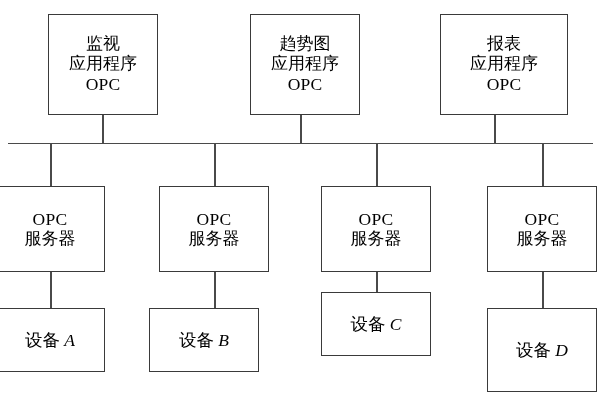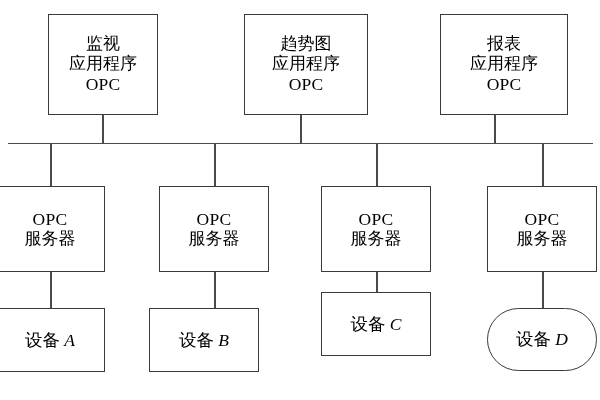--- a/index.html
+++ b/index.html
@@ -85,7 +85,7 @@
     <span class="node-line latin">OPC</span>
   </div>
 
-  <div class="node-box app-box" style="left:244px; top:14px; width:124px; height:101px;">
+  <div class="node-box app-box" style="left:250px; top:14px; width:110px; height:101px;">
     <span class="node-line">趋势图</span>
     <span class="node-line">应用程序</span>
     <span class="node-line latin">OPC</span>

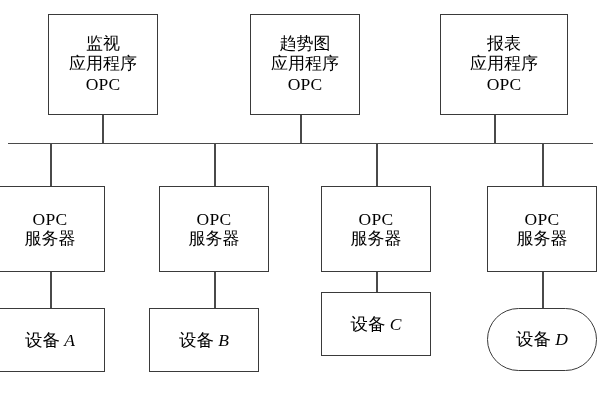--- a/index.html
+++ b/index.html
@@ -145,7 +145,7 @@
     <span class="node-line"><span class="dev-label">设备 </span><span class="dev-id">C</span></span>
   </div>
 
-  <div class="node-box device-box" style="left:487px; top:308px; width:110px; height:63px;border-radius:32px;">
+  <div class="node-box device-box" style="left:487px; top:308px; width:110px; height:84px;">
     <span class="node-line"><span class="dev-label">设备 </span><span class="dev-id">D</span></span>
   </div>
 

